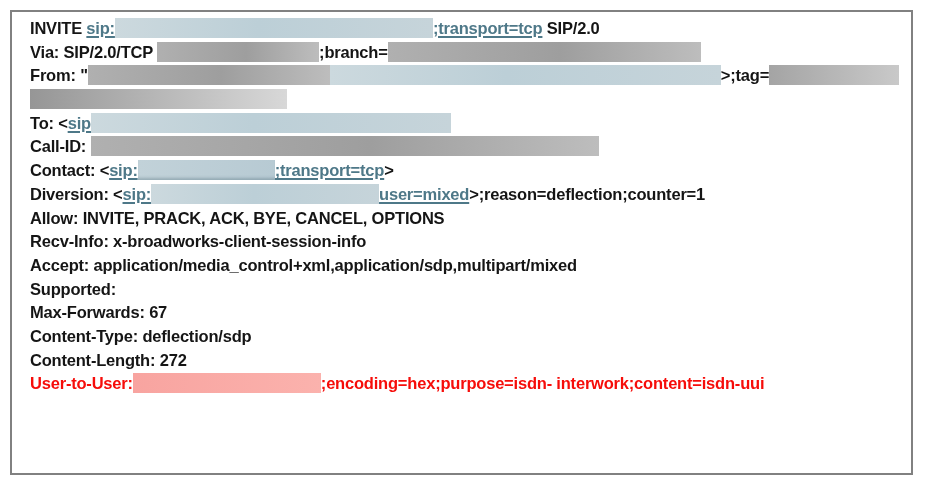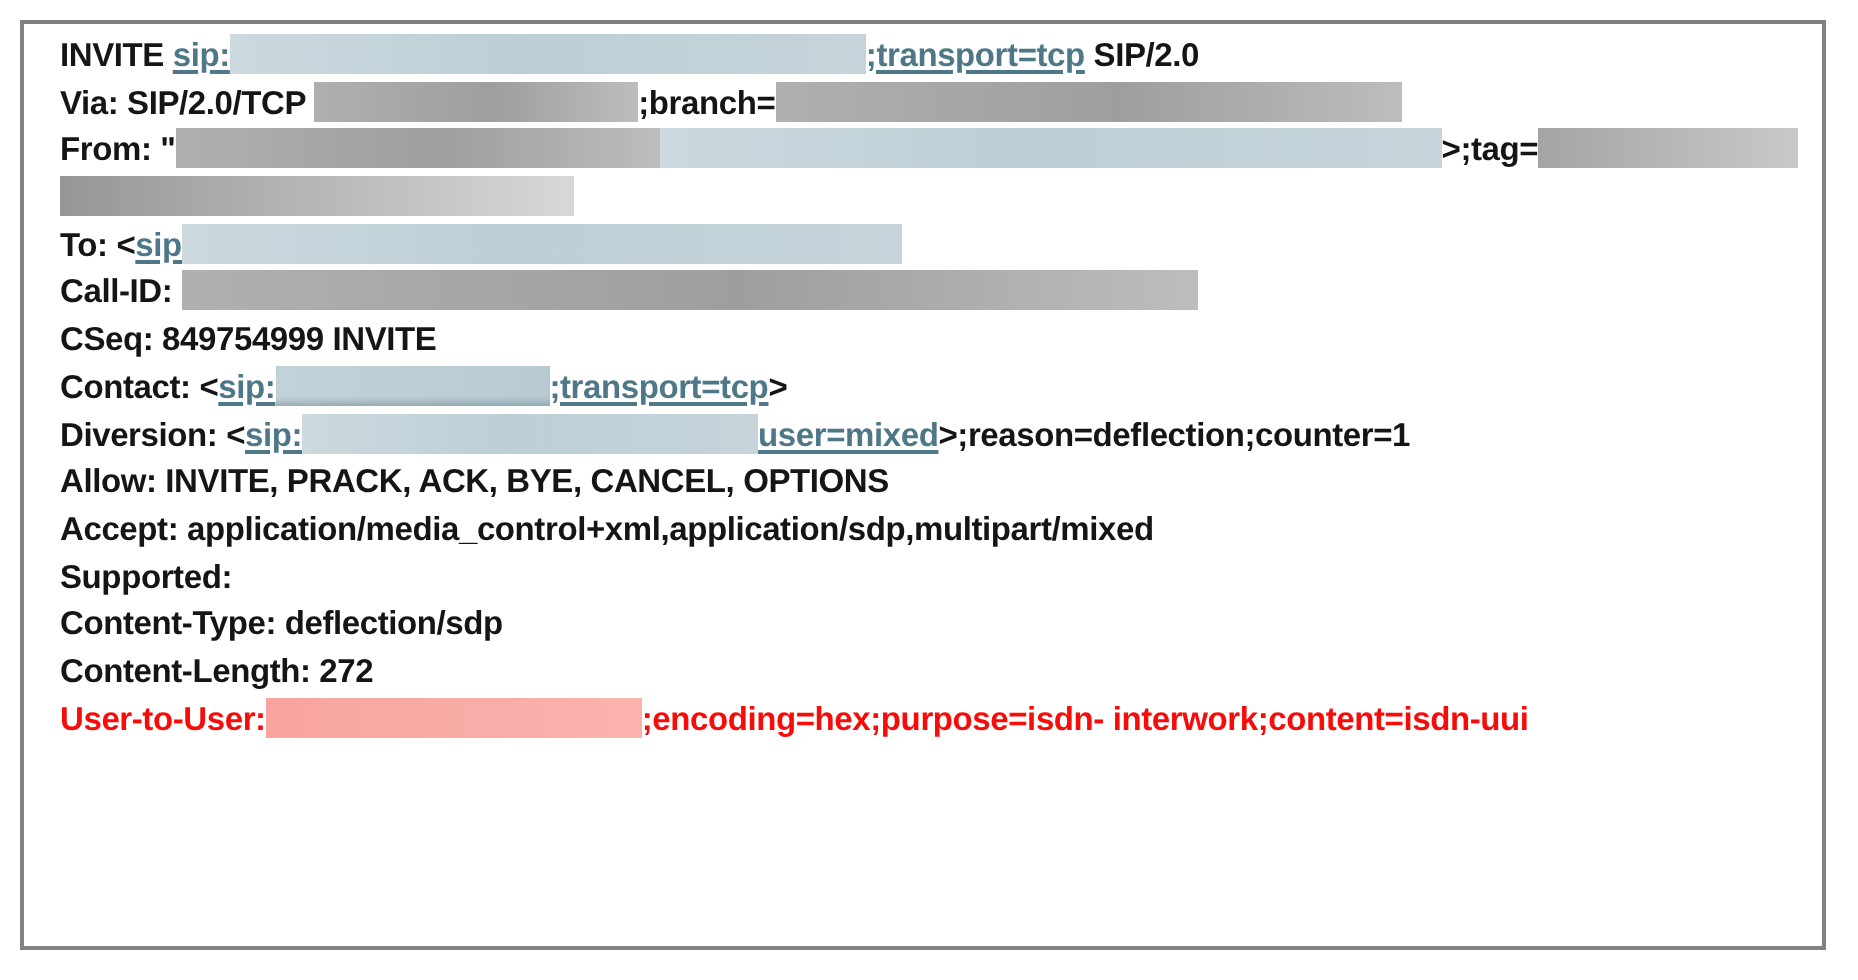--- a/index.html
+++ b/index.html
@@ -37,7 +37,6 @@
       <div class="line"><span class="redact gray-fade" style="width: 257px;"></span></div>
       <div class="line"><span class="black">To: &lt;</span><span class="link">sip:</span><span class="redact blue" style="width: 360px; margin-left: -5px;"></span></div>
       <div class="line"><span class="black">Call-ID: </span><span class="redact gray" style="width: 508px;"></span></div>
-      <div class="line"><span class="black">CSeq: 849754999 INVITE</span></div>
       <div class="line"><span class="black">Contact: &lt;</span><span class="link">sip:</span><span class="redact blue-ghost" style="width: 137px;"></span><span class="link">;transport=tcp</span><span class="black">&gt;</span></div>
       <div class="line"><span class="black">Diversion: &lt;</span><span class="link">sip:0</span><span class="redact blue" style="width: 228px; margin-left: -9px;"></span><span class="link">user=mixed</span><span class="black">&gt;;reason=deflection;counter=1</span></div>
       <div class="line"><span class="black">Allow: INVITE, PRACK, ACK, BYE, CANCEL, OPTIONS</span></div>

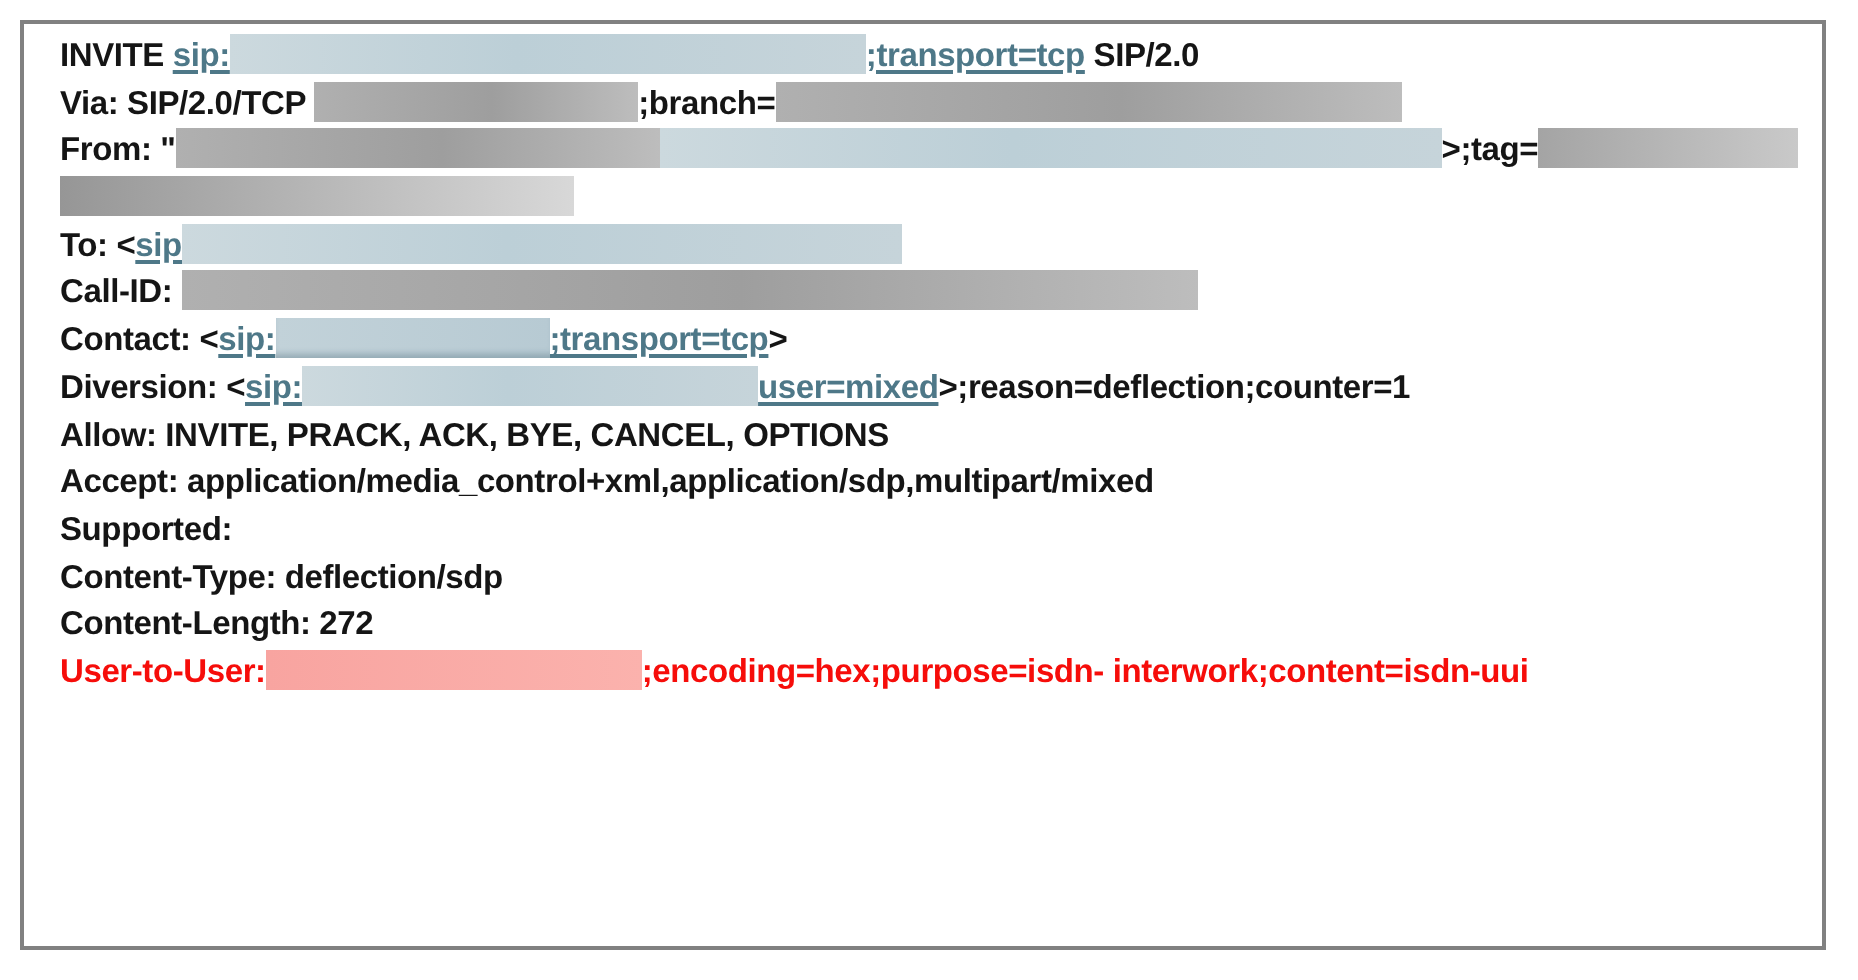--- a/index.html
+++ b/index.html
@@ -40,6 +40,7 @@
       <div class="line"><span class="black">Contact: &lt;</span><span class="link">sip:</span><span class="redact blue-ghost" style="width: 137px;"></span><span class="link">;transport=tcp</span><span class="black">&gt;</span></div>
       <div class="line"><span class="black">Diversion: &lt;</span><span class="link">sip:0</span><span class="redact blue" style="width: 228px; margin-left: -9px;"></span><span class="link">user=mixed</span><span class="black">&gt;;reason=deflection;counter=1</span></div>
       <div class="line"><span class="black">Allow: INVITE, PRACK, ACK, BYE, CANCEL, OPTIONS</span></div>
+      <div class="line"><span class="black">Recv-Info: x-broadworks-client-session-info</span></div>
       <div class="line"><span class="black">Accept: application/media_control+xml,application/sdp,multipart/mixed</span></div>
       <div class="line"><span class="black">Supported:</span></div>
       <div class="line"><span class="black">Content-Type: deflection/sdp</span></div>

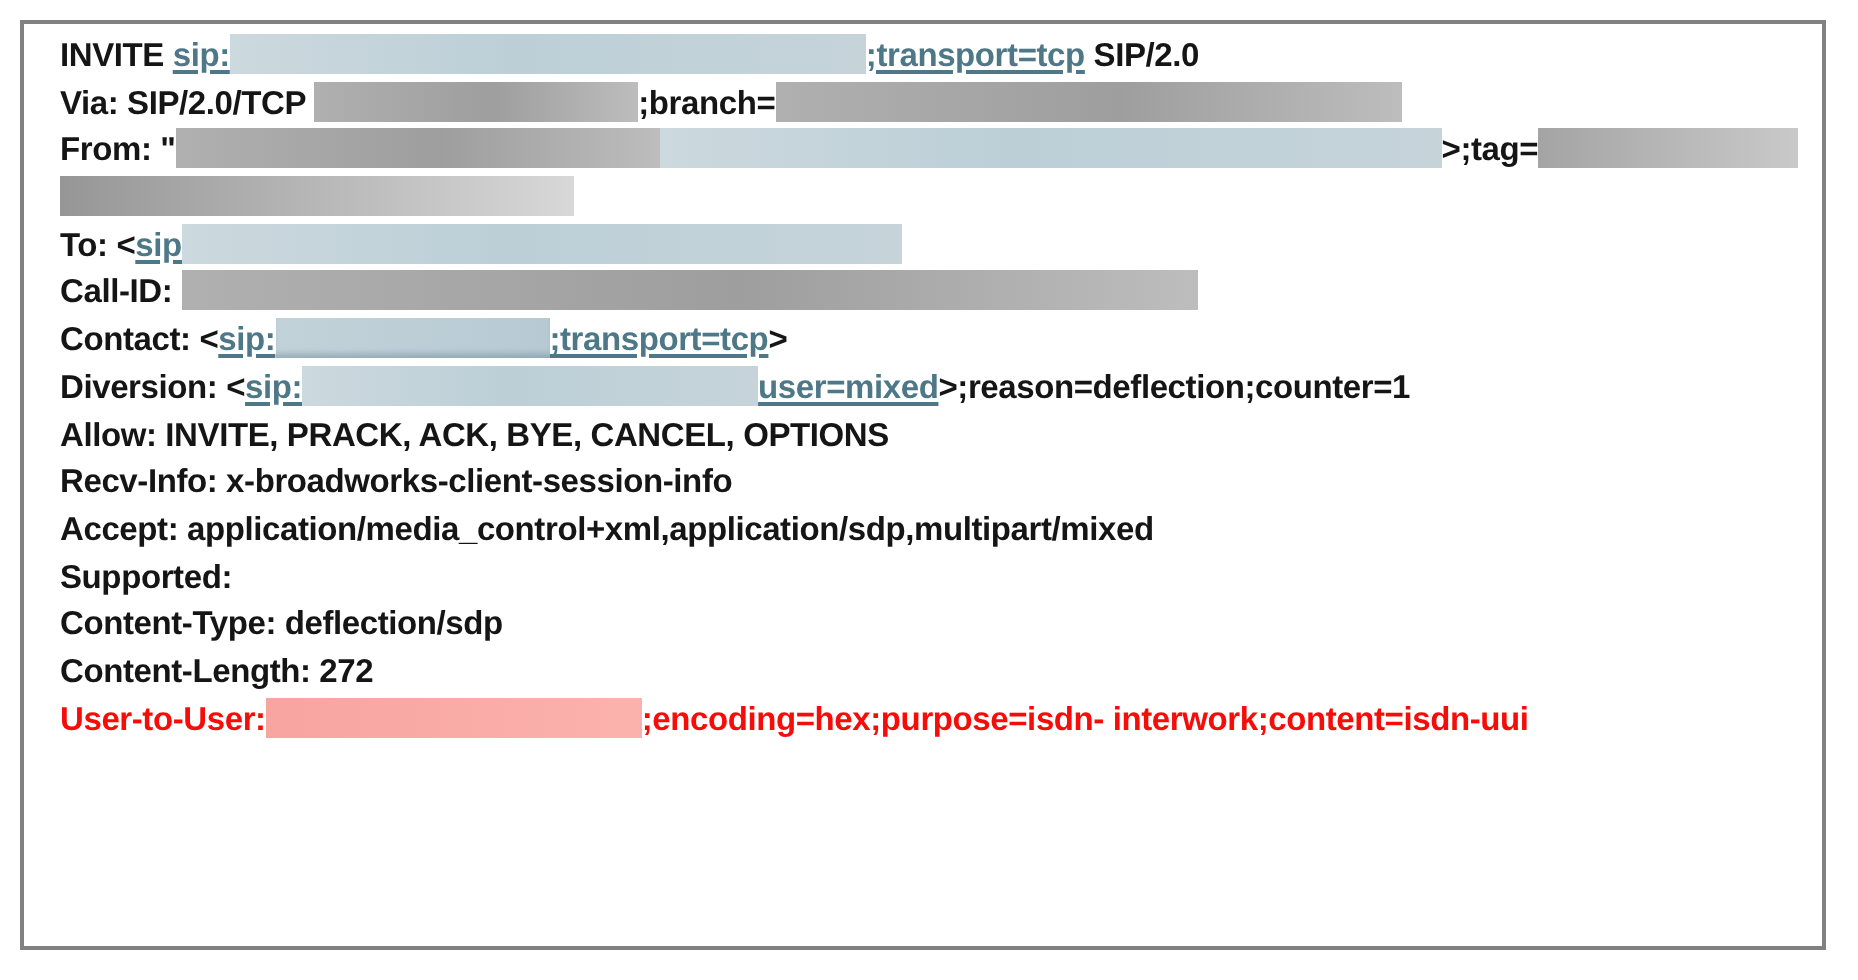--- a/index.html
+++ b/index.html
@@ -43,6 +43,7 @@
       <div class="line"><span class="black">Recv-Info: x-broadworks-client-session-info</span></div>
       <div class="line"><span class="black">Accept: application/media_control+xml,application/sdp,multipart/mixed</span></div>
       <div class="line"><span class="black">Supported:</span></div>
+      <div class="line"><span class="black">Max-Forwards: 67</span></div>
       <div class="line"><span class="black">Content-Type: deflection/sdp</span></div>
       <div class="line"><span class="black">Content-Length: 272</span></div>
       <div class="line"><span class="red">User-to-User:</span><span class="redact pink" style="width: 188px;"></span><span class="red">;encoding=hex;purpose=isdn- interwork;content=isdn-uui</span></div>

